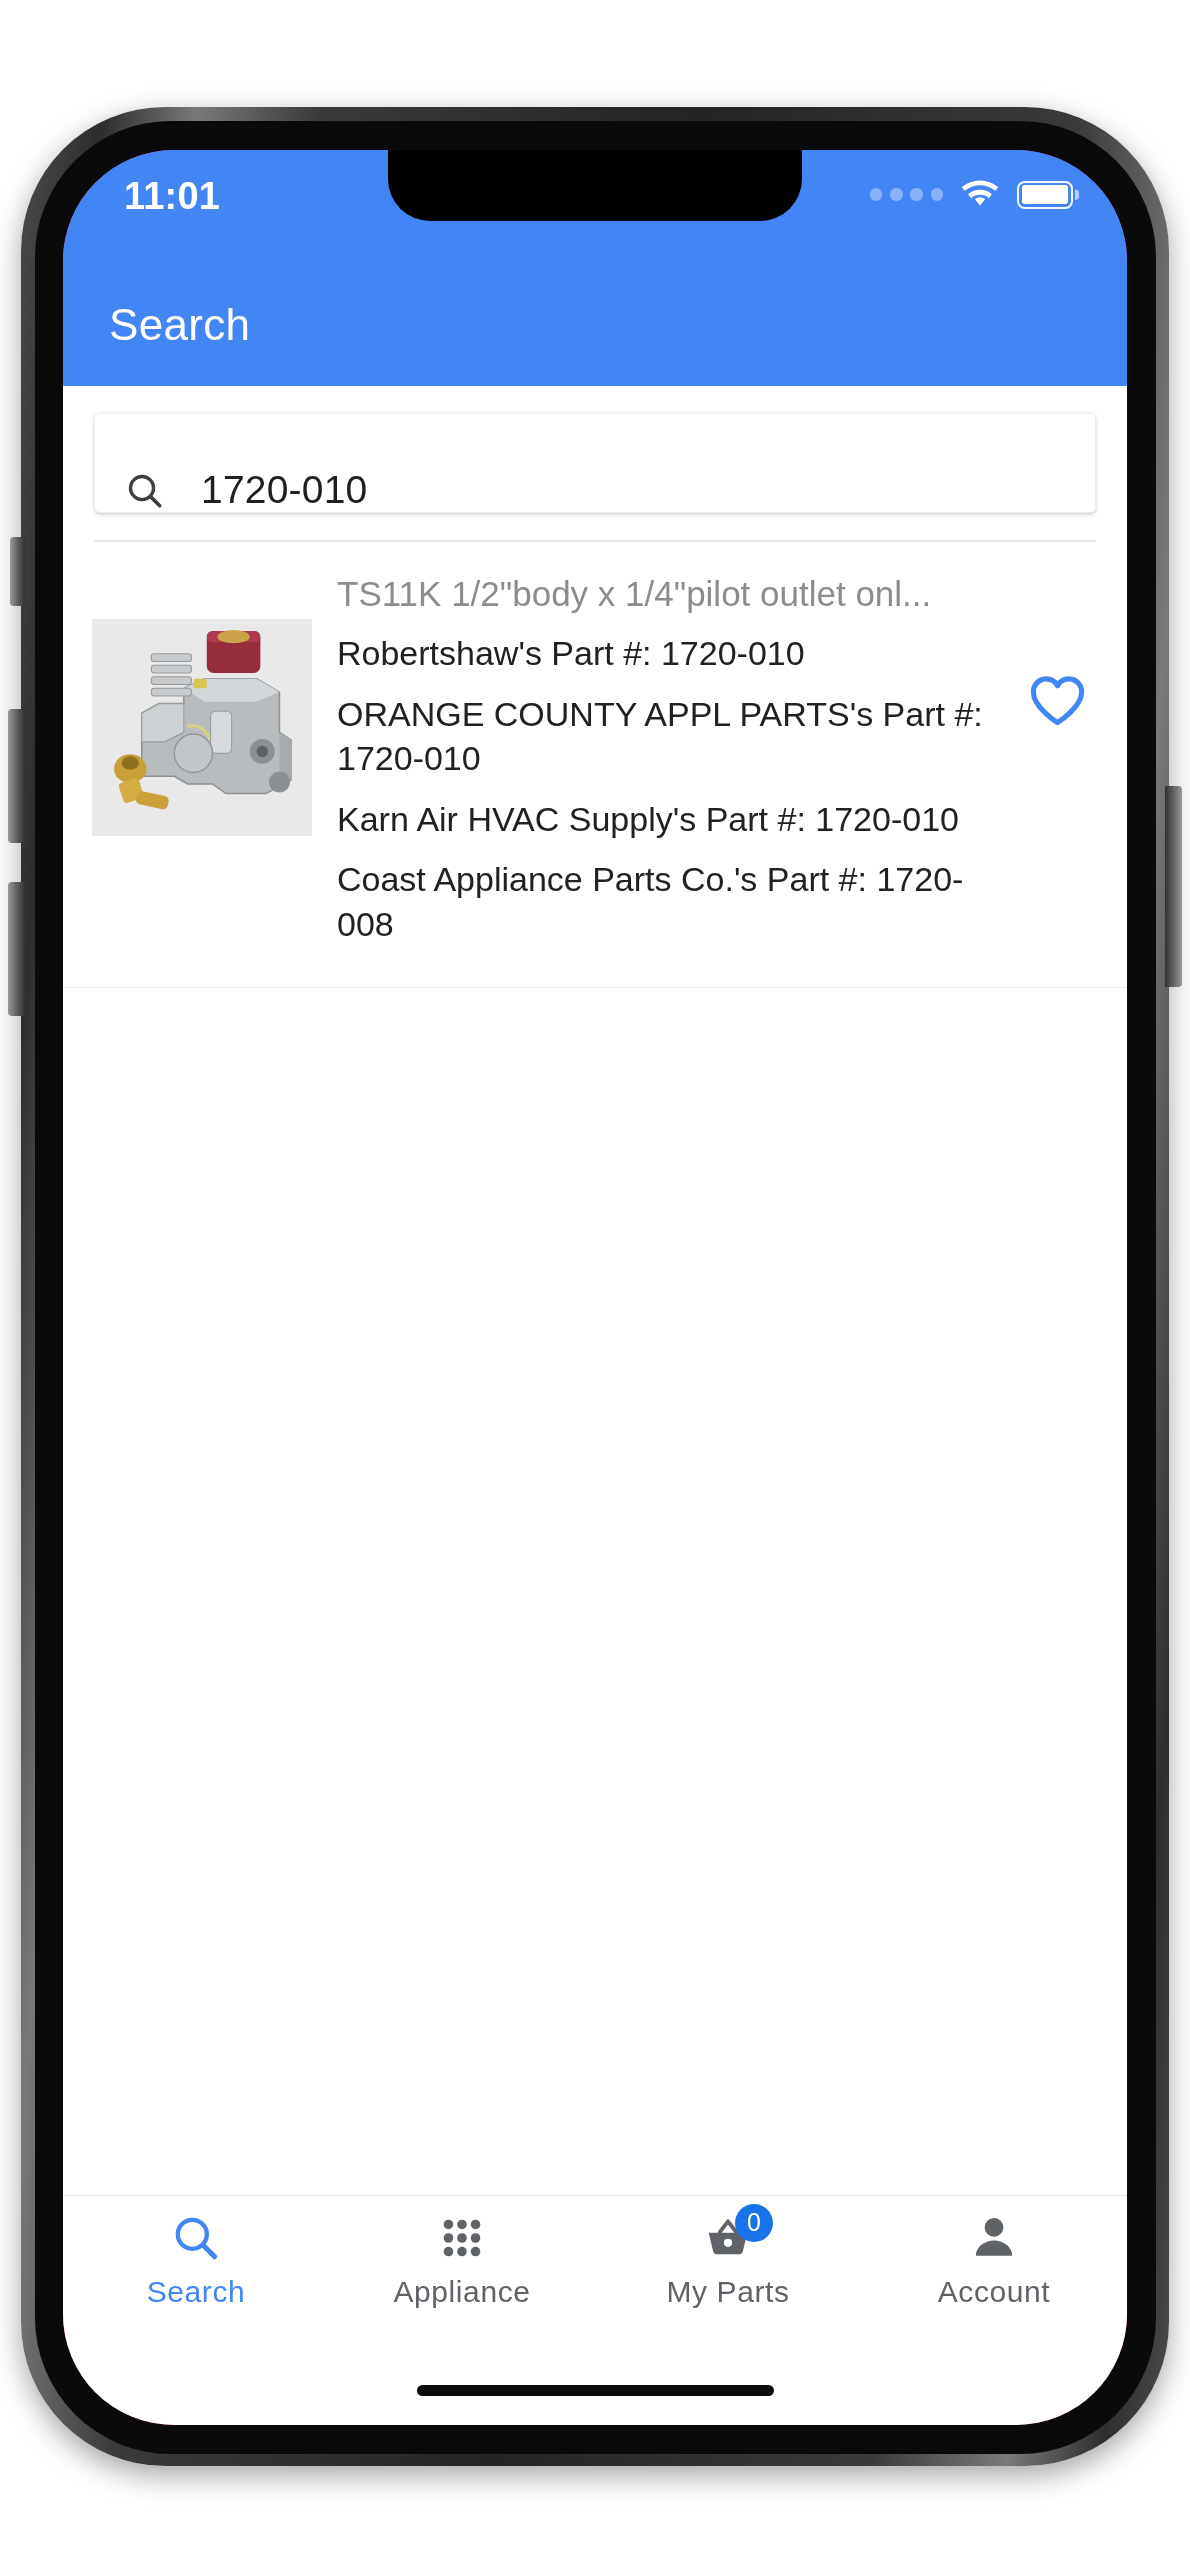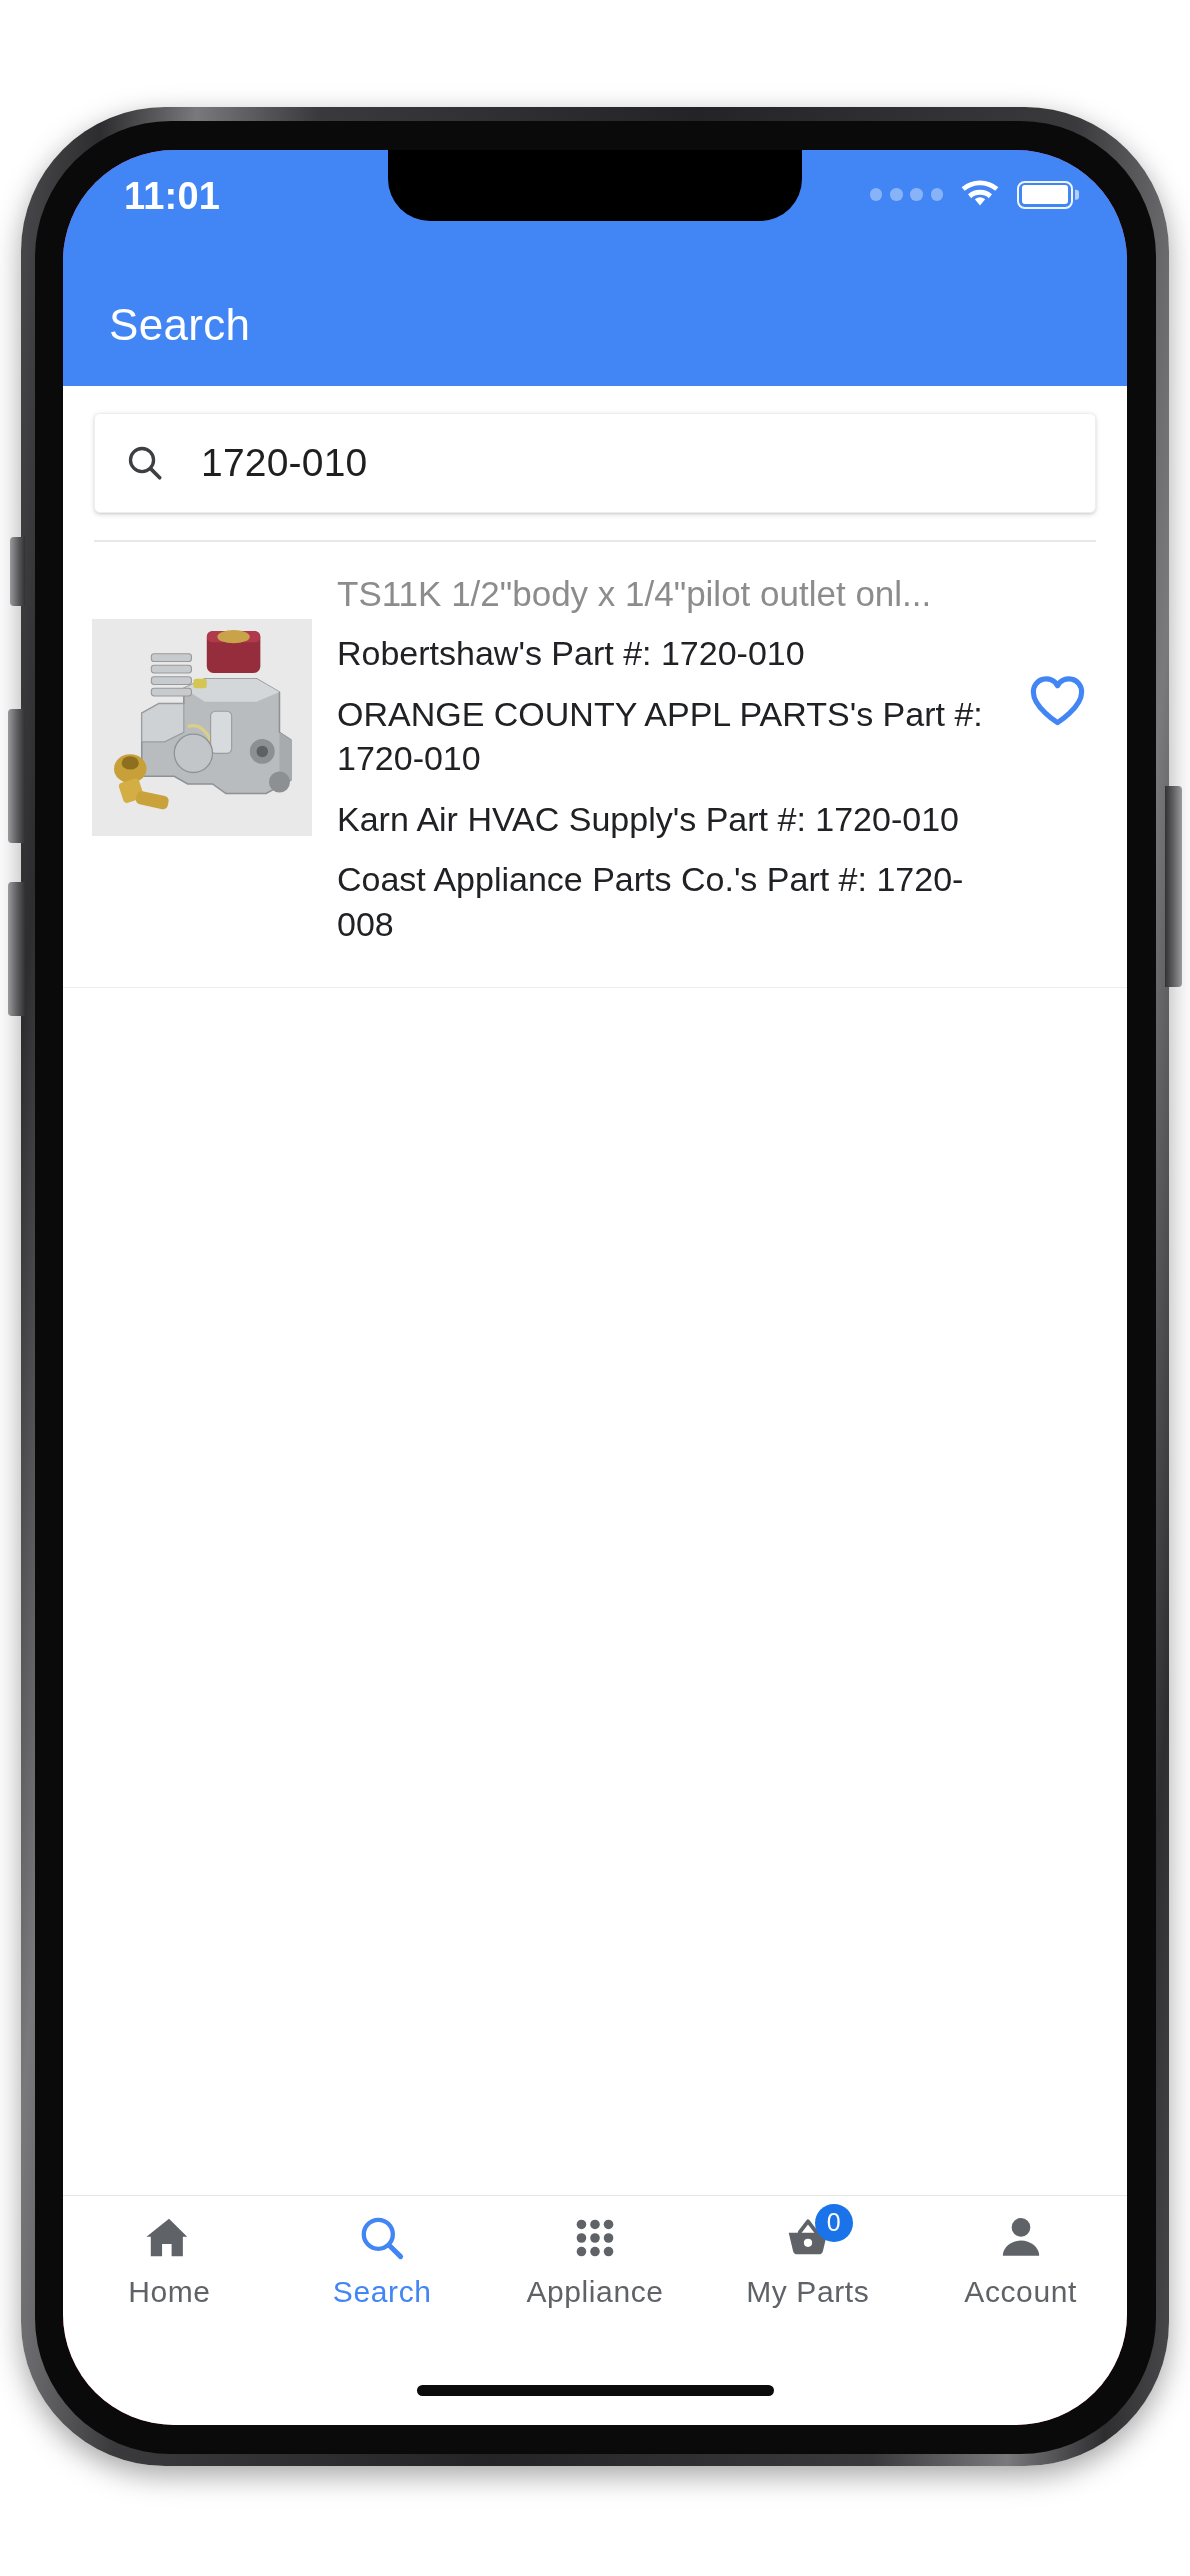--- a/index.html
+++ b/index.html
@@ -162,7 +162,7 @@
     border-radius: 5.8px;
     box-shadow: 0 1.9px 4.8px rgba(0,0,0,.13), 0 1px 1.9px rgba(0,0,0,.08);
     display: flex;
-    align-items: center;
+    align-items: flex-end;
     padding: 0 29px;
     box-sizing: border-box;
   }

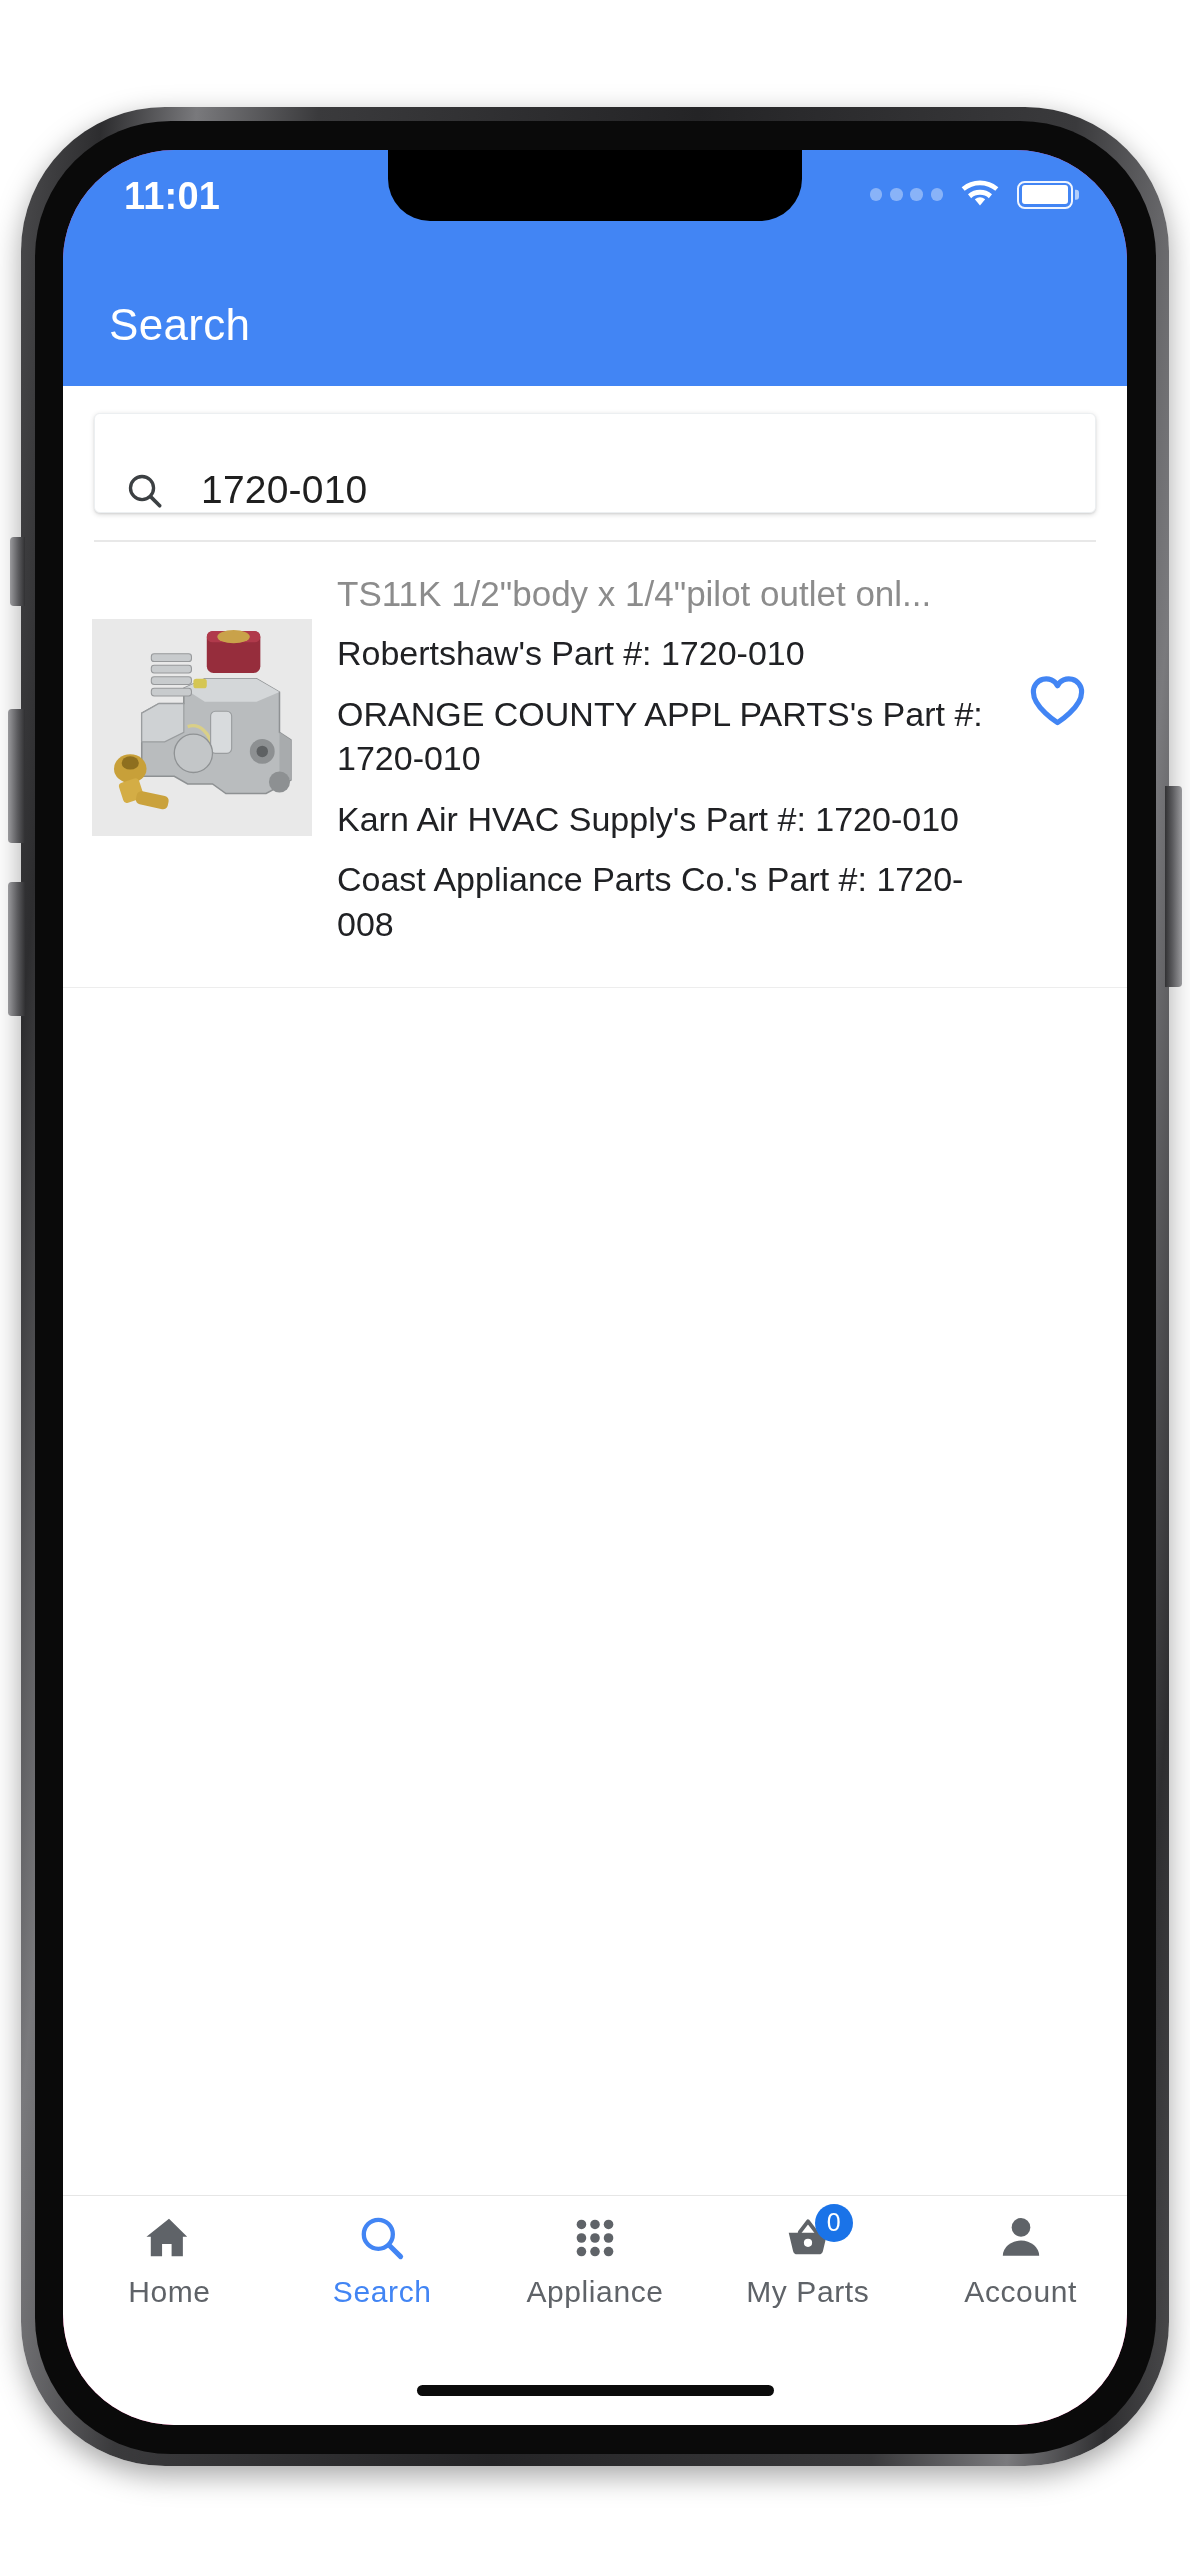--- a/index.html
+++ b/index.html
@@ -416,14 +416,6 @@
 
       <div class="bottomnav">
 
-        <div class="nav-item">
-          <div class="nav-icon">
-            <svg width="52" height="52" viewBox="0 0 24 24">
-              <path d="M12 3.1 1.6 11.4 h2.0 V20.4 h5.2 v-5.6 h4.4 v5.6 h5.2 V11.4 h2.0 Z" fill="#5f6368"></path>
-            </svg>
-          </div>
-          <div class="nav-label">Home</div>
-        </div>
 
         <div class="nav-item active">
           <div class="nav-icon">

